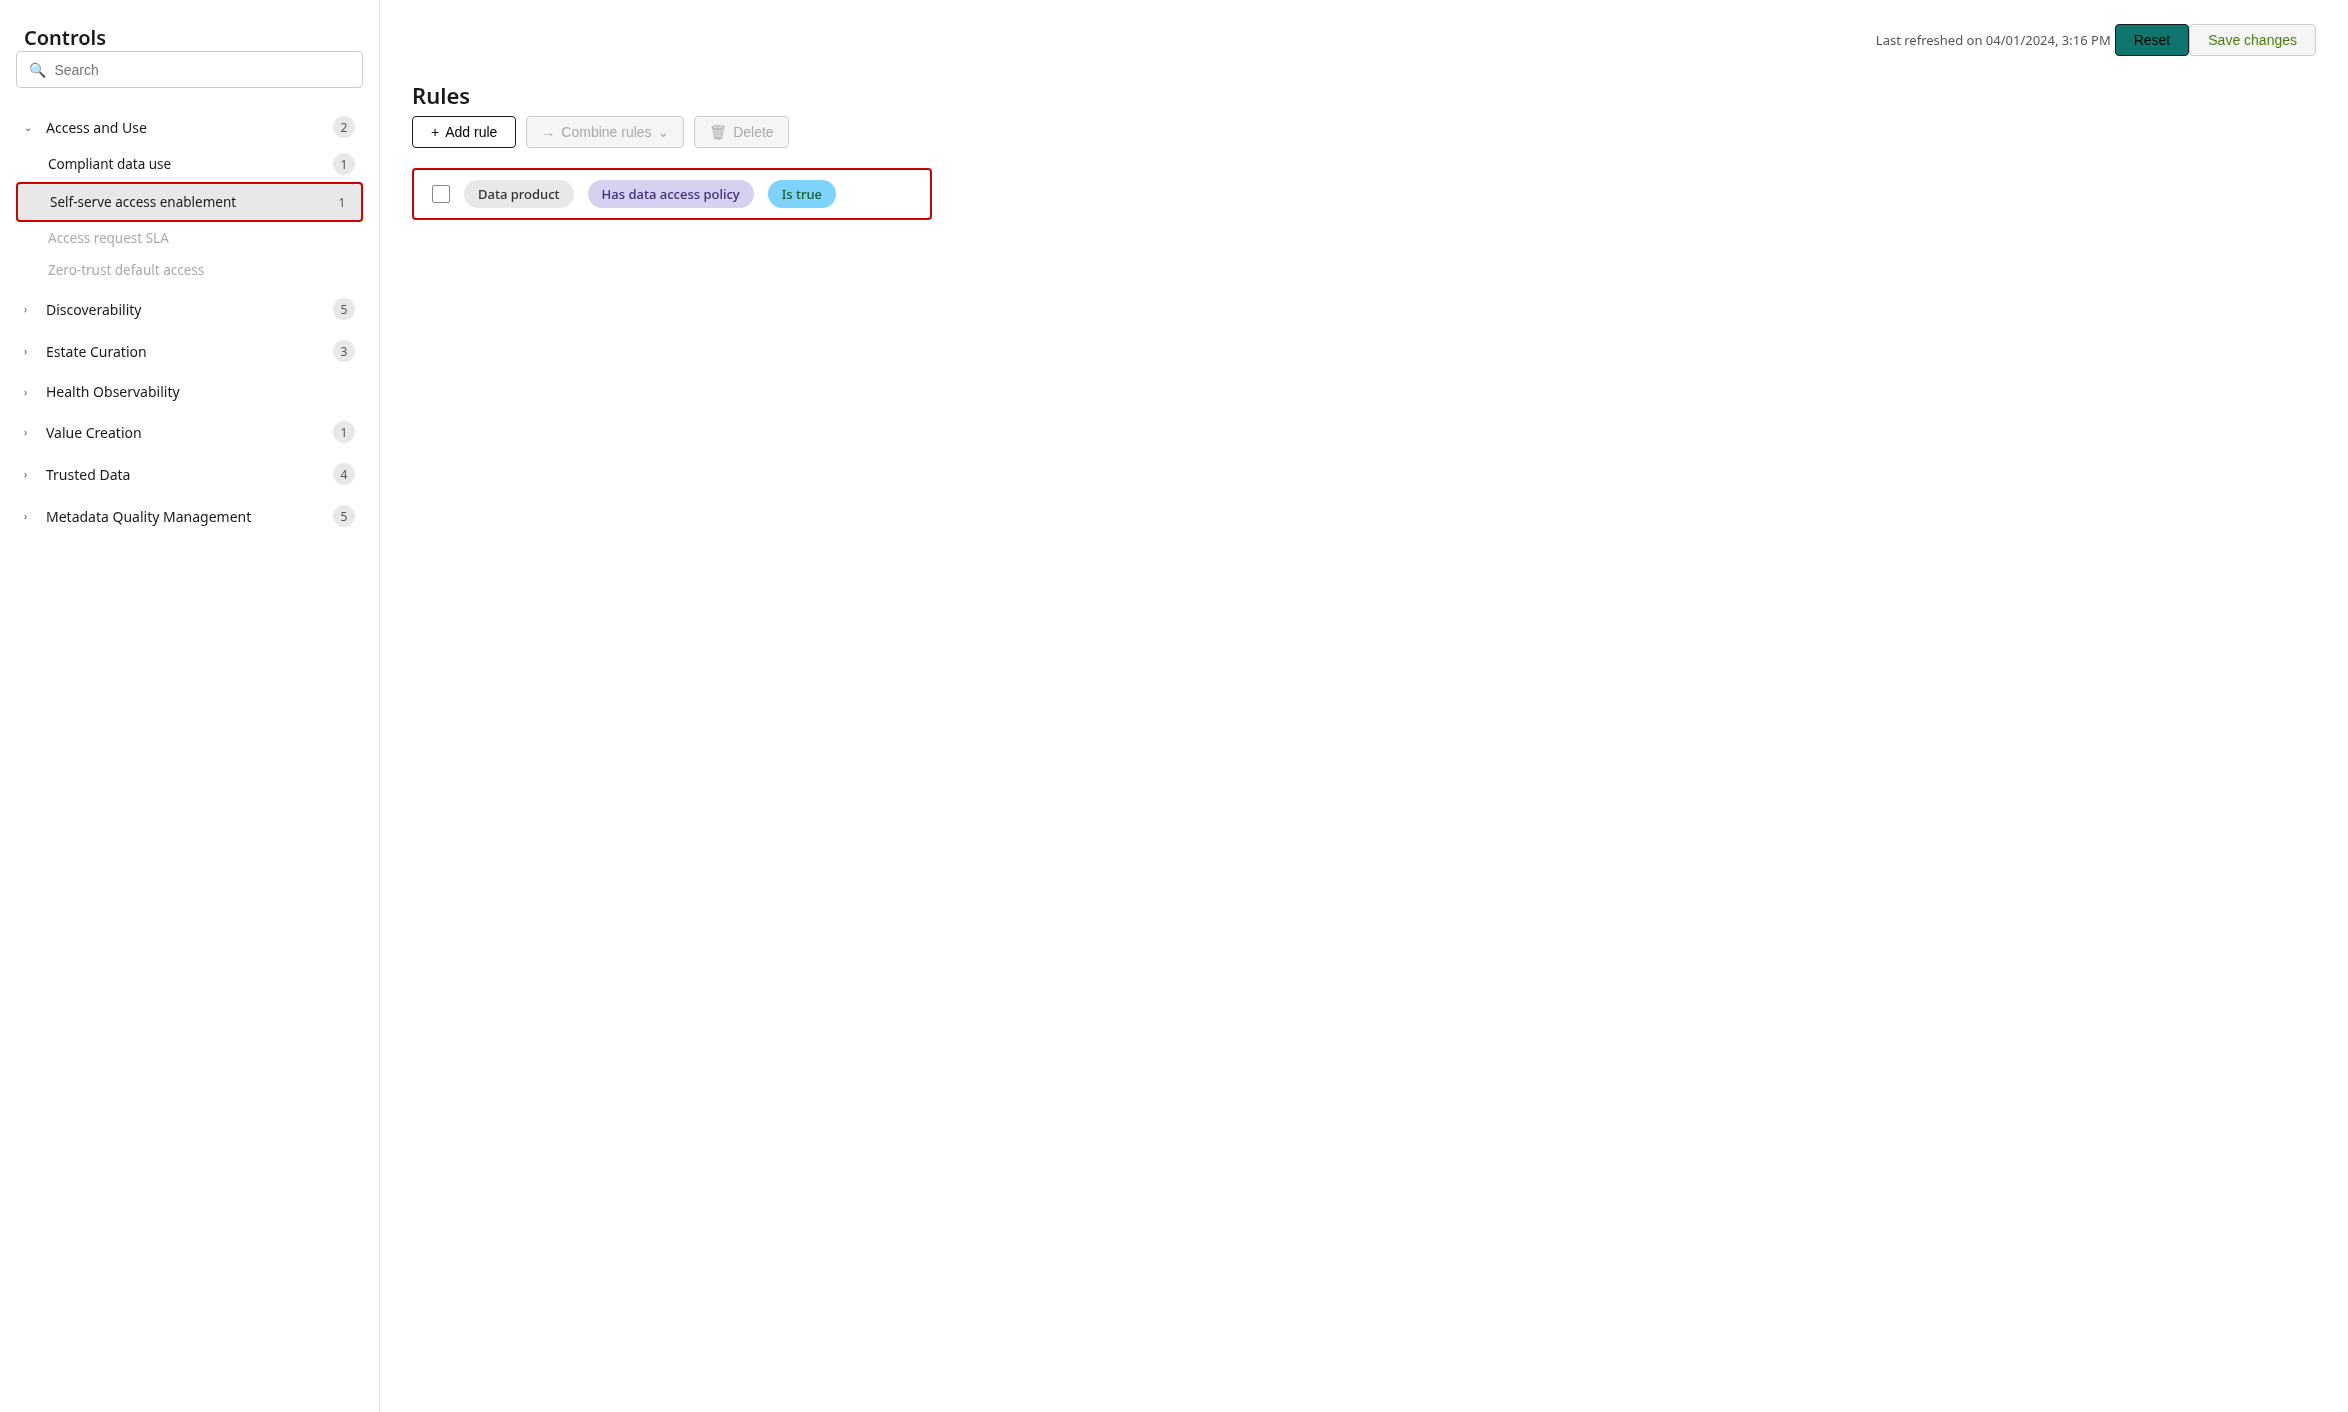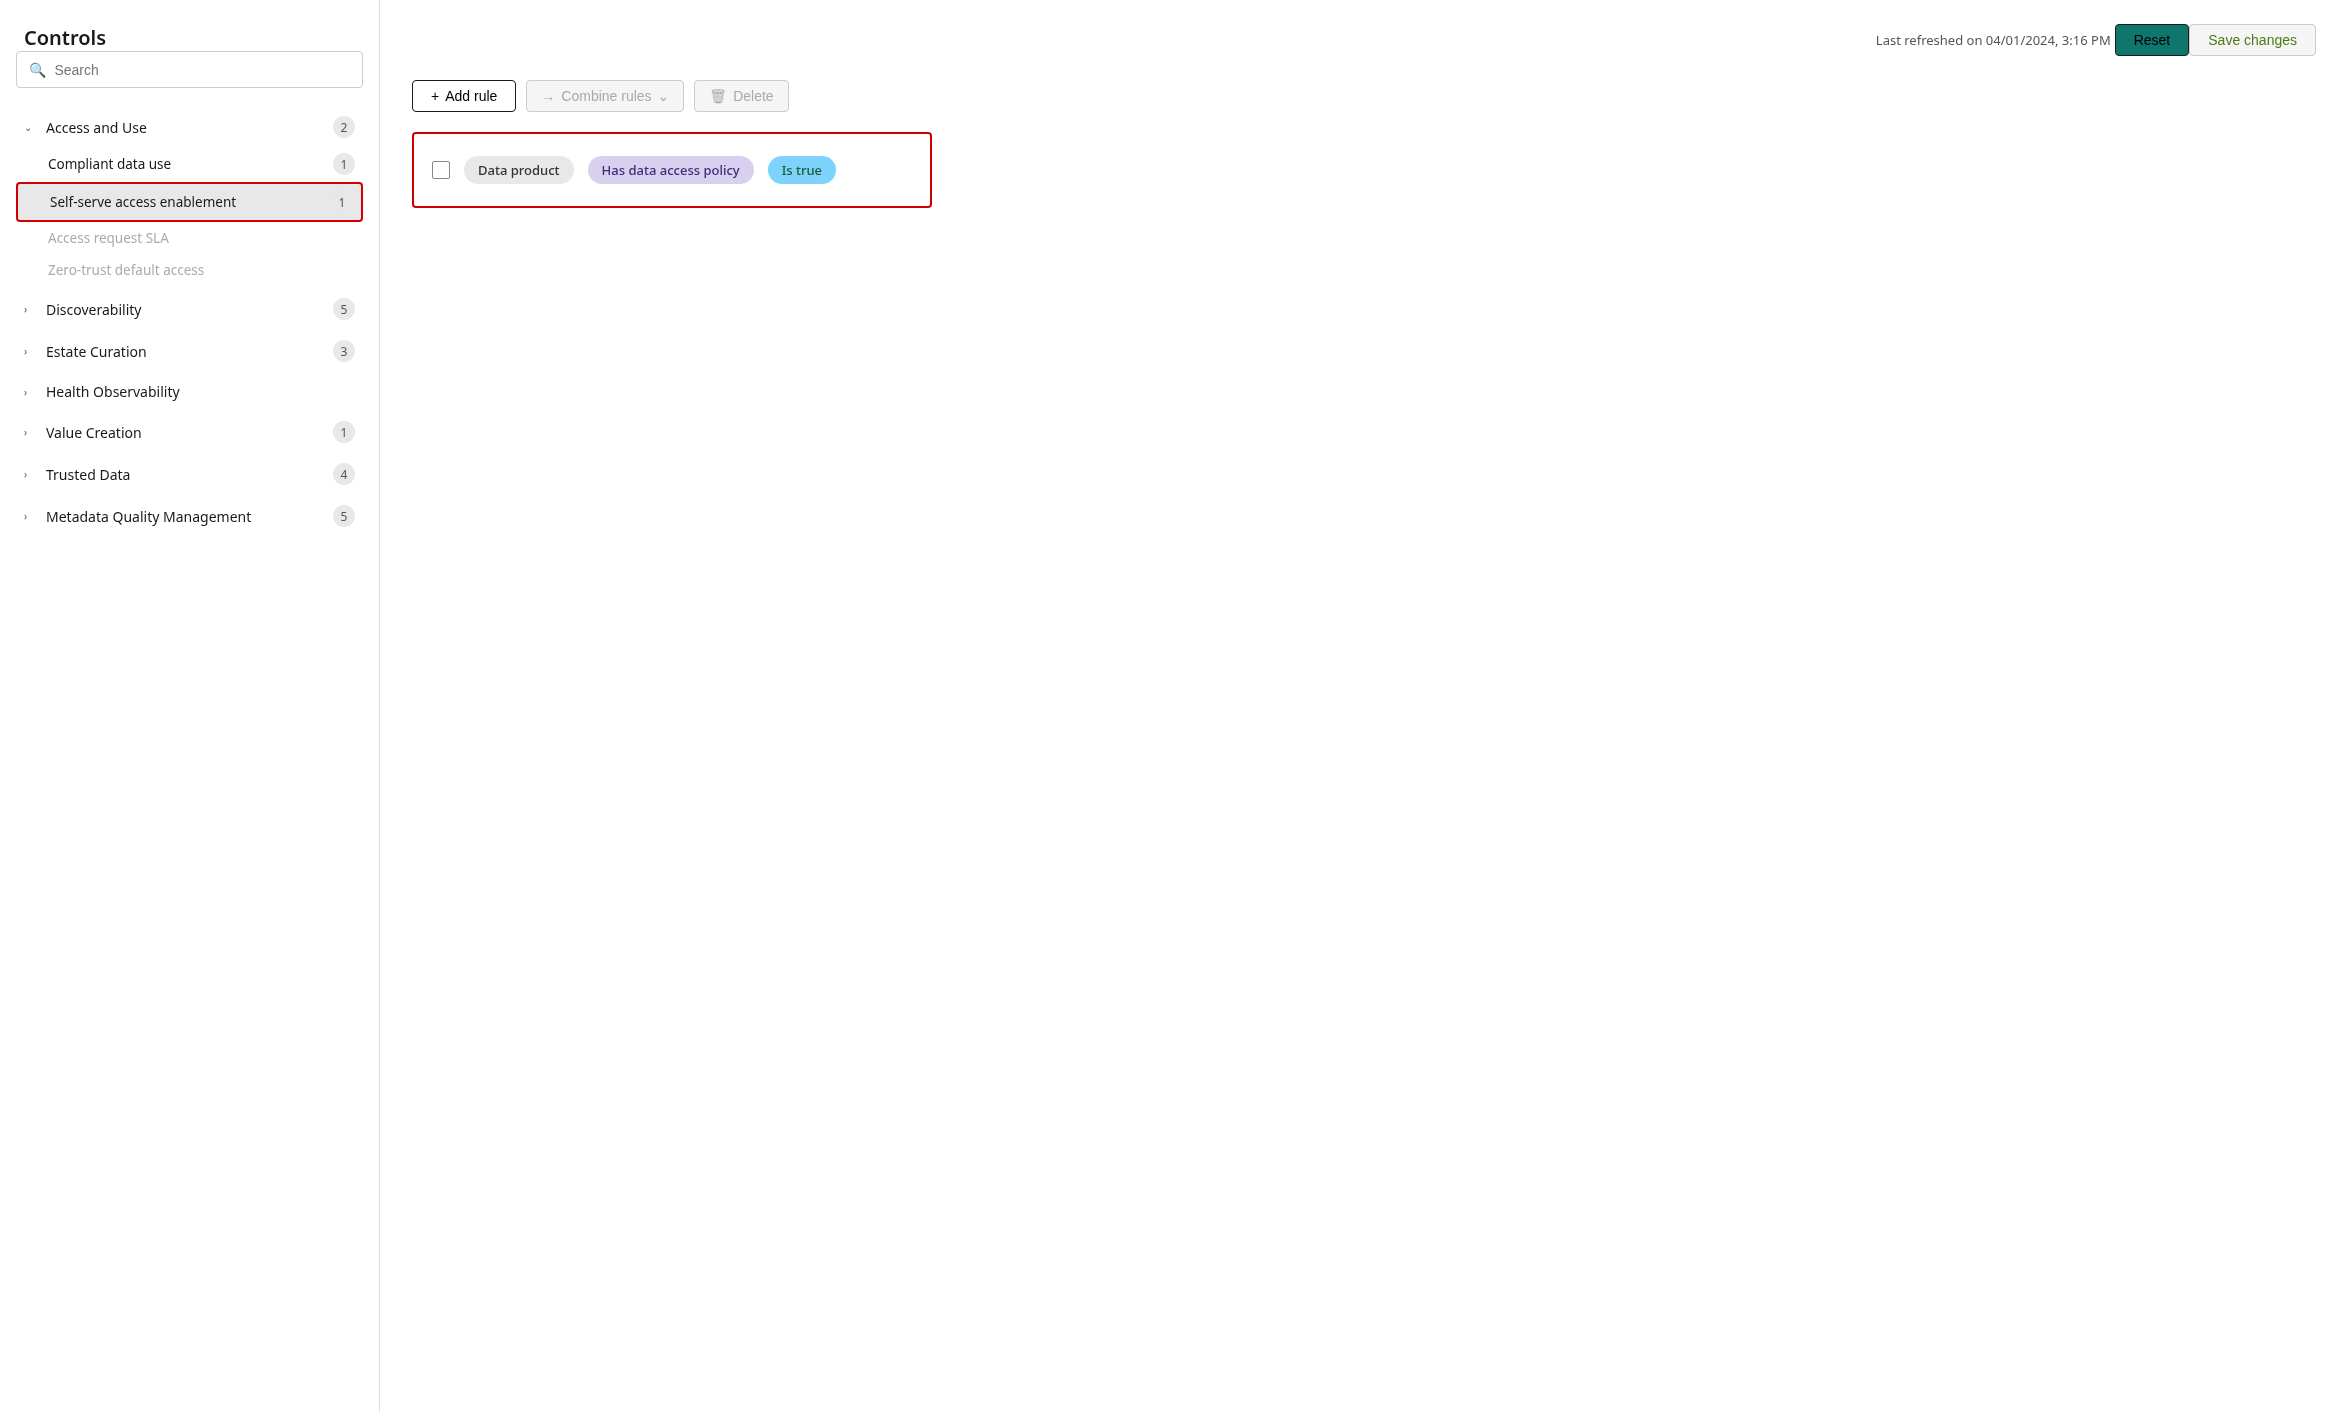--- a/index.html
+++ b/index.html
@@ -380,6 +380,7 @@
       </div>
 
       <div class="rules-section">
+        <h2>Rules</h2>
 
         <div class="rules-toolbar">
           <button class="add-rule-btn">

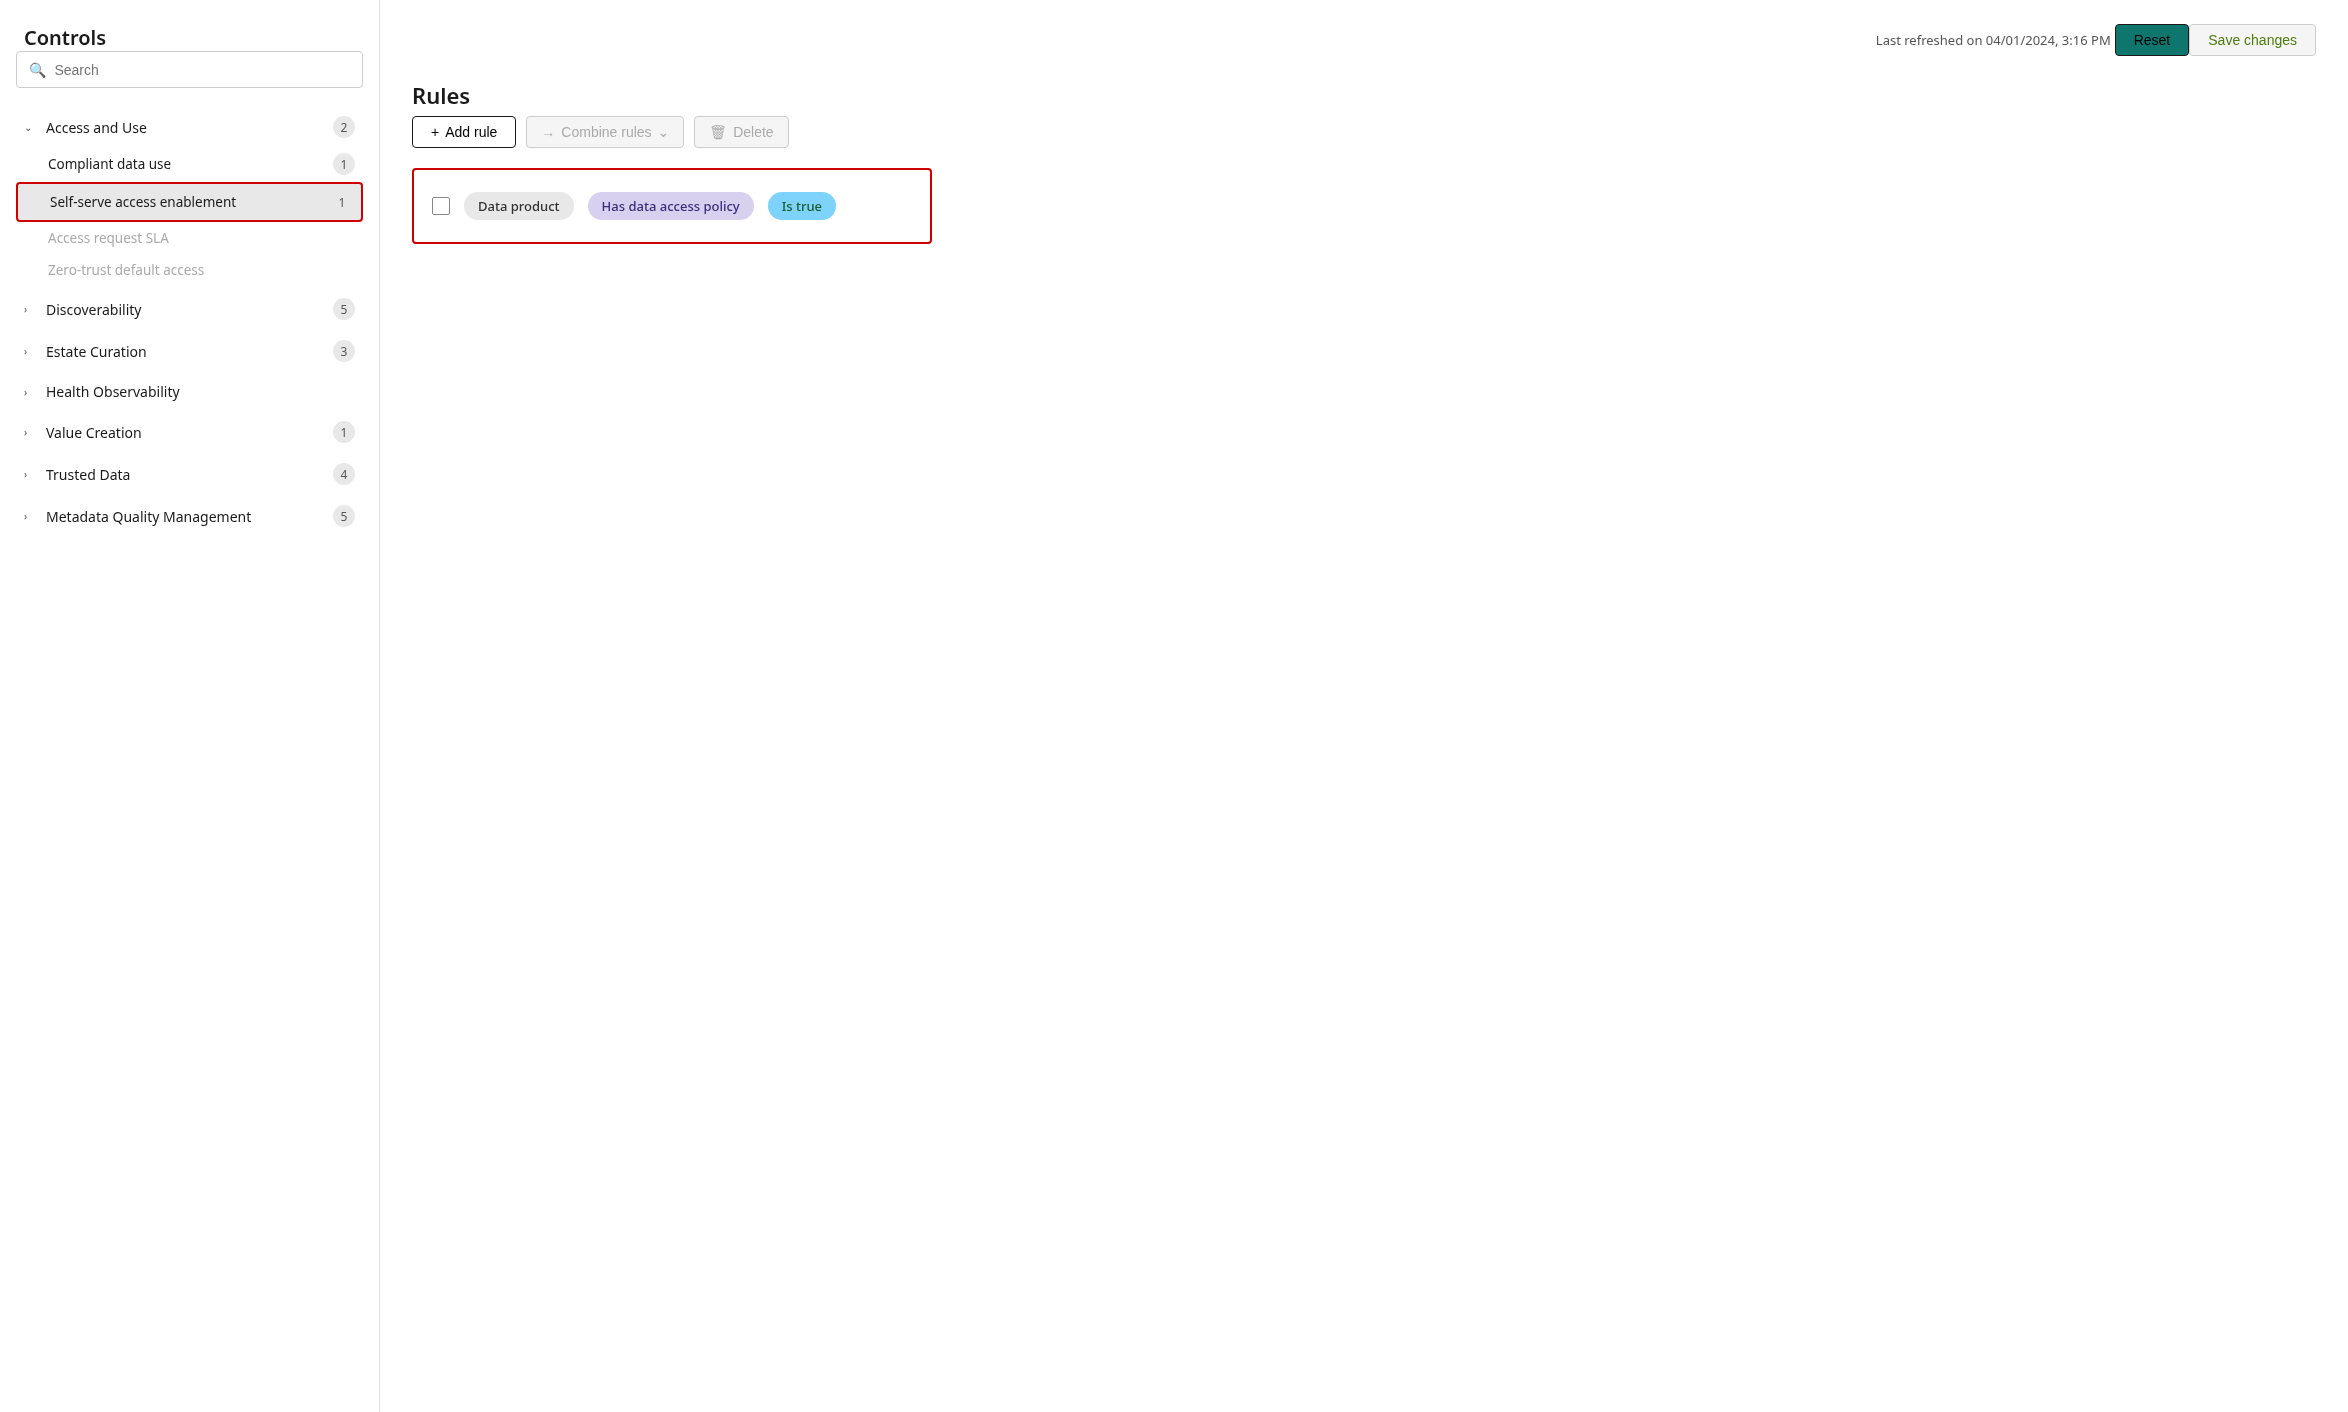--- a/index.html
+++ b/index.html
@@ -233,7 +233,7 @@
       display: flex;
       align-items: center;
       gap: 14px;
-      padding: 22px 18px;
+      padding: 10px 18px;
       border: 2px solid #cc0000;
       border-radius: 4px;
       background: #fff;

